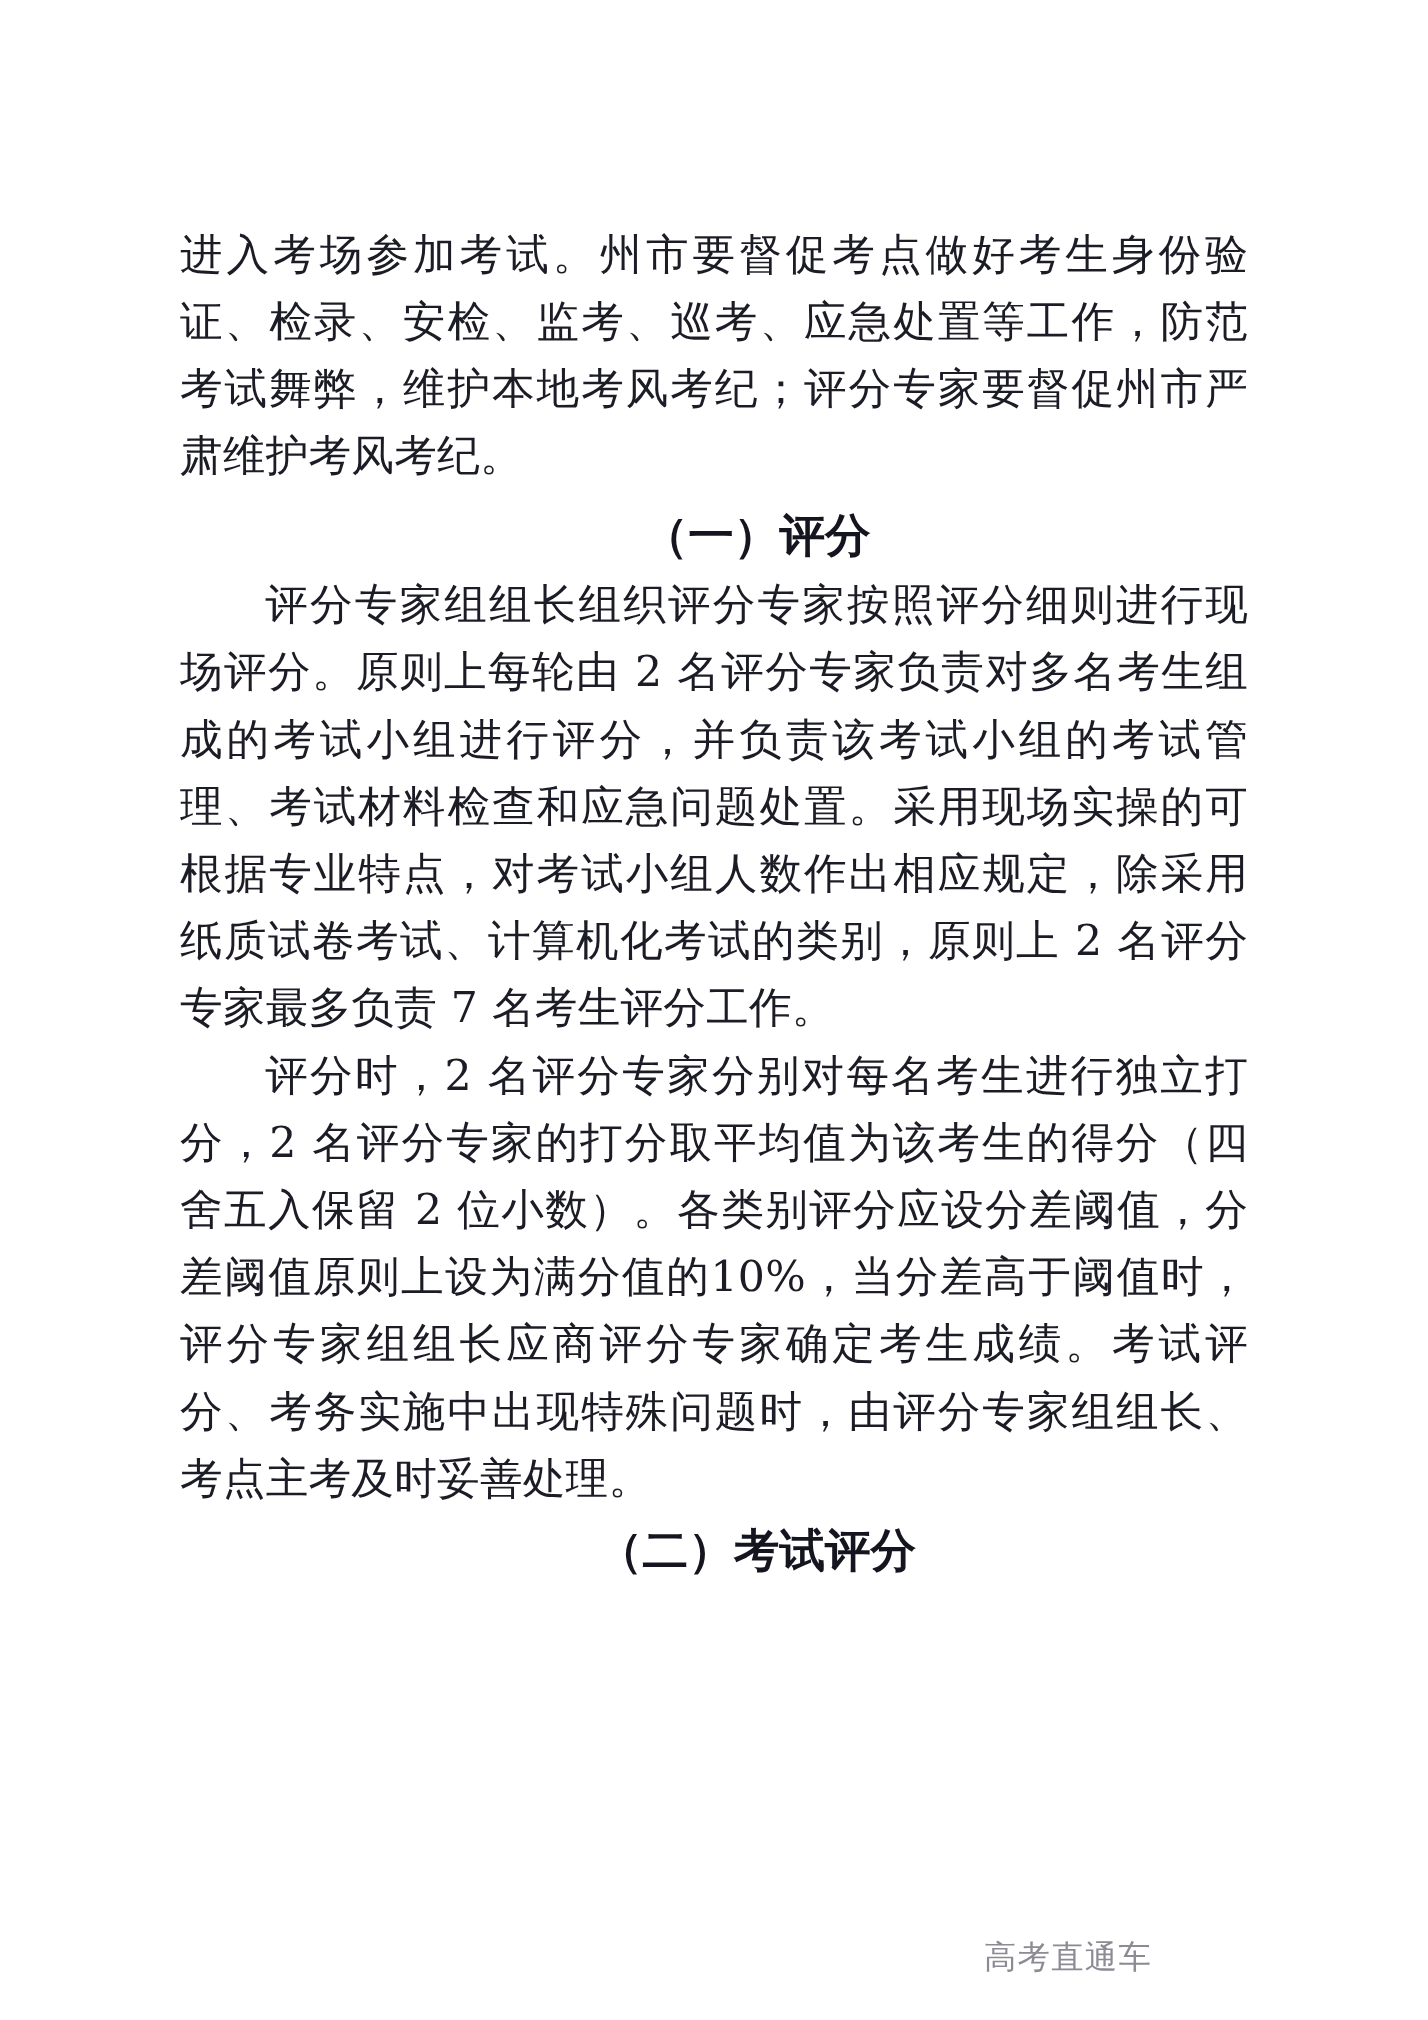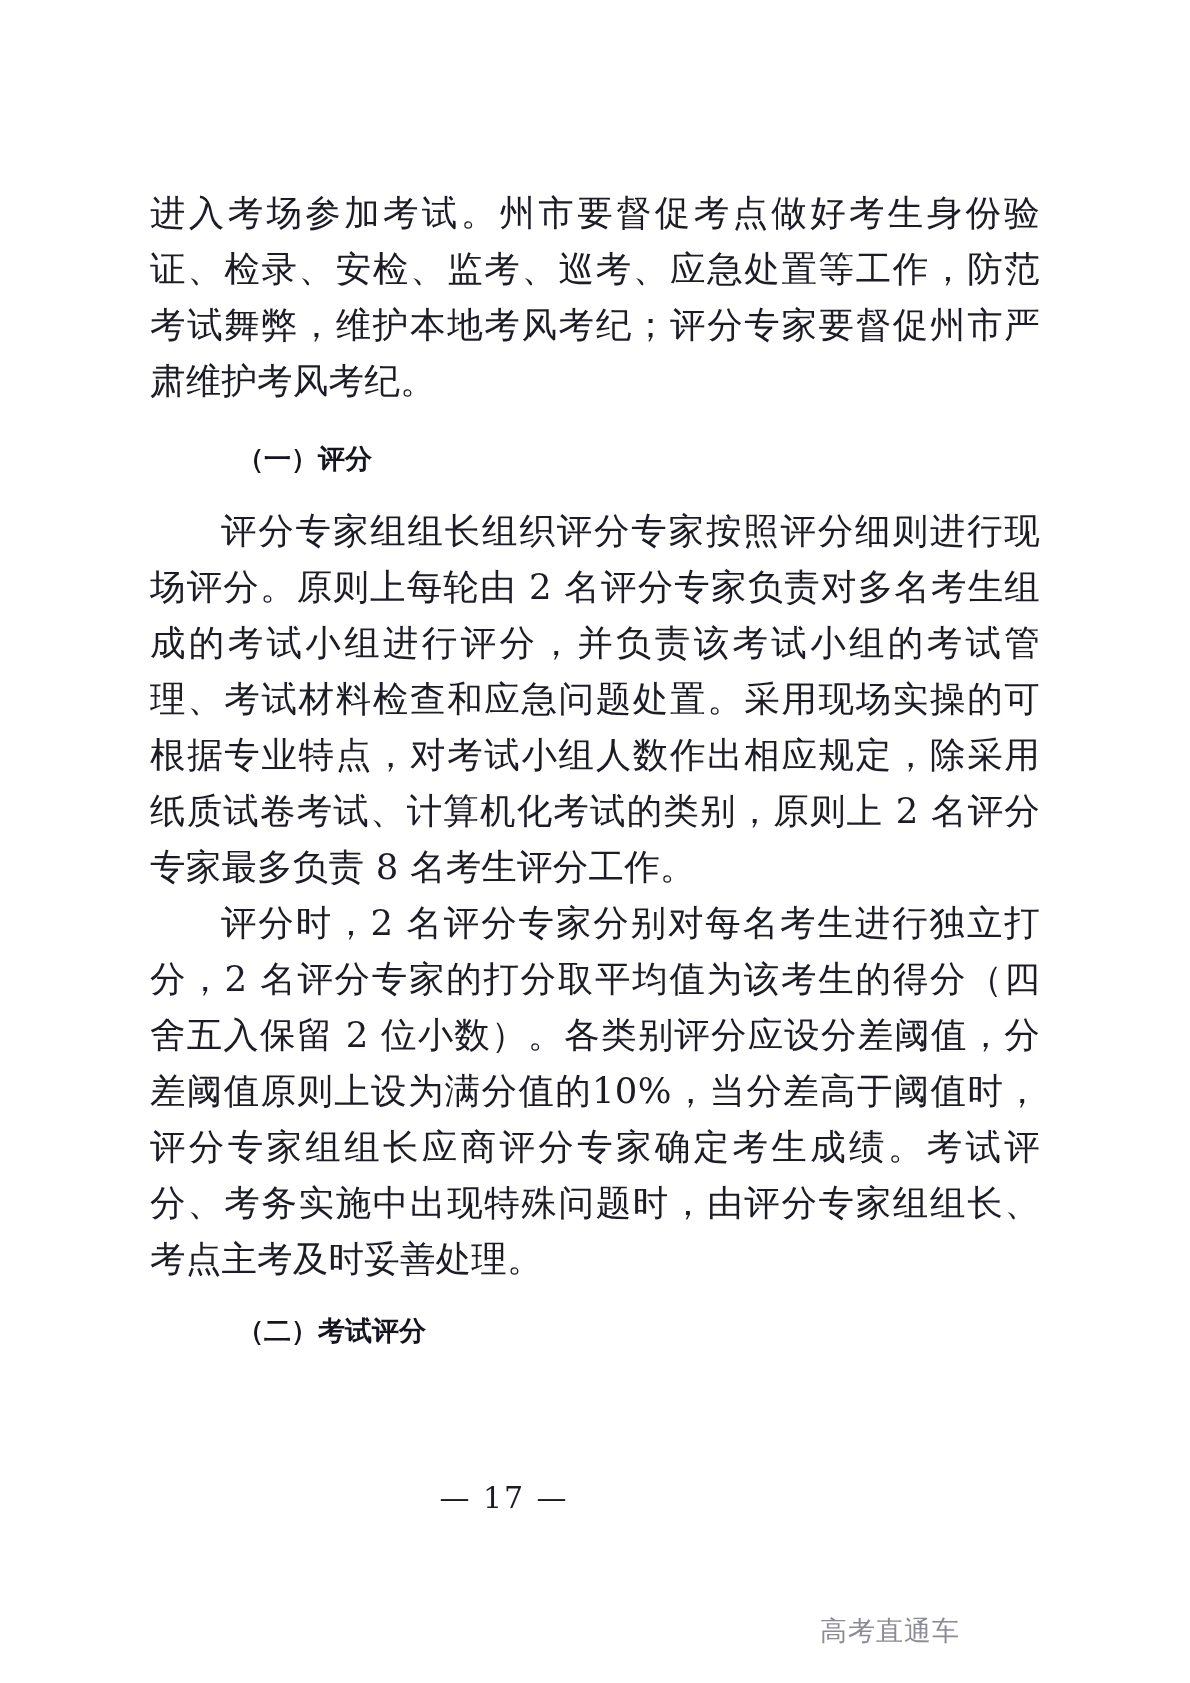--- a/index.html
+++ b/index.html
@@ -41,12 +41,13 @@
     text-indent: 71px;
   }
   p.heading {
-    margin: 16px;
-    font-size: 27px;
+    margin: 3px;
+    font-size: 38px;
     line-height: 56px;
     text-indent: 71px;
     font-weight: 700;
     color: #15151f;
+    text-align: center;
   }
   .gap-sm {
     height: 6px;

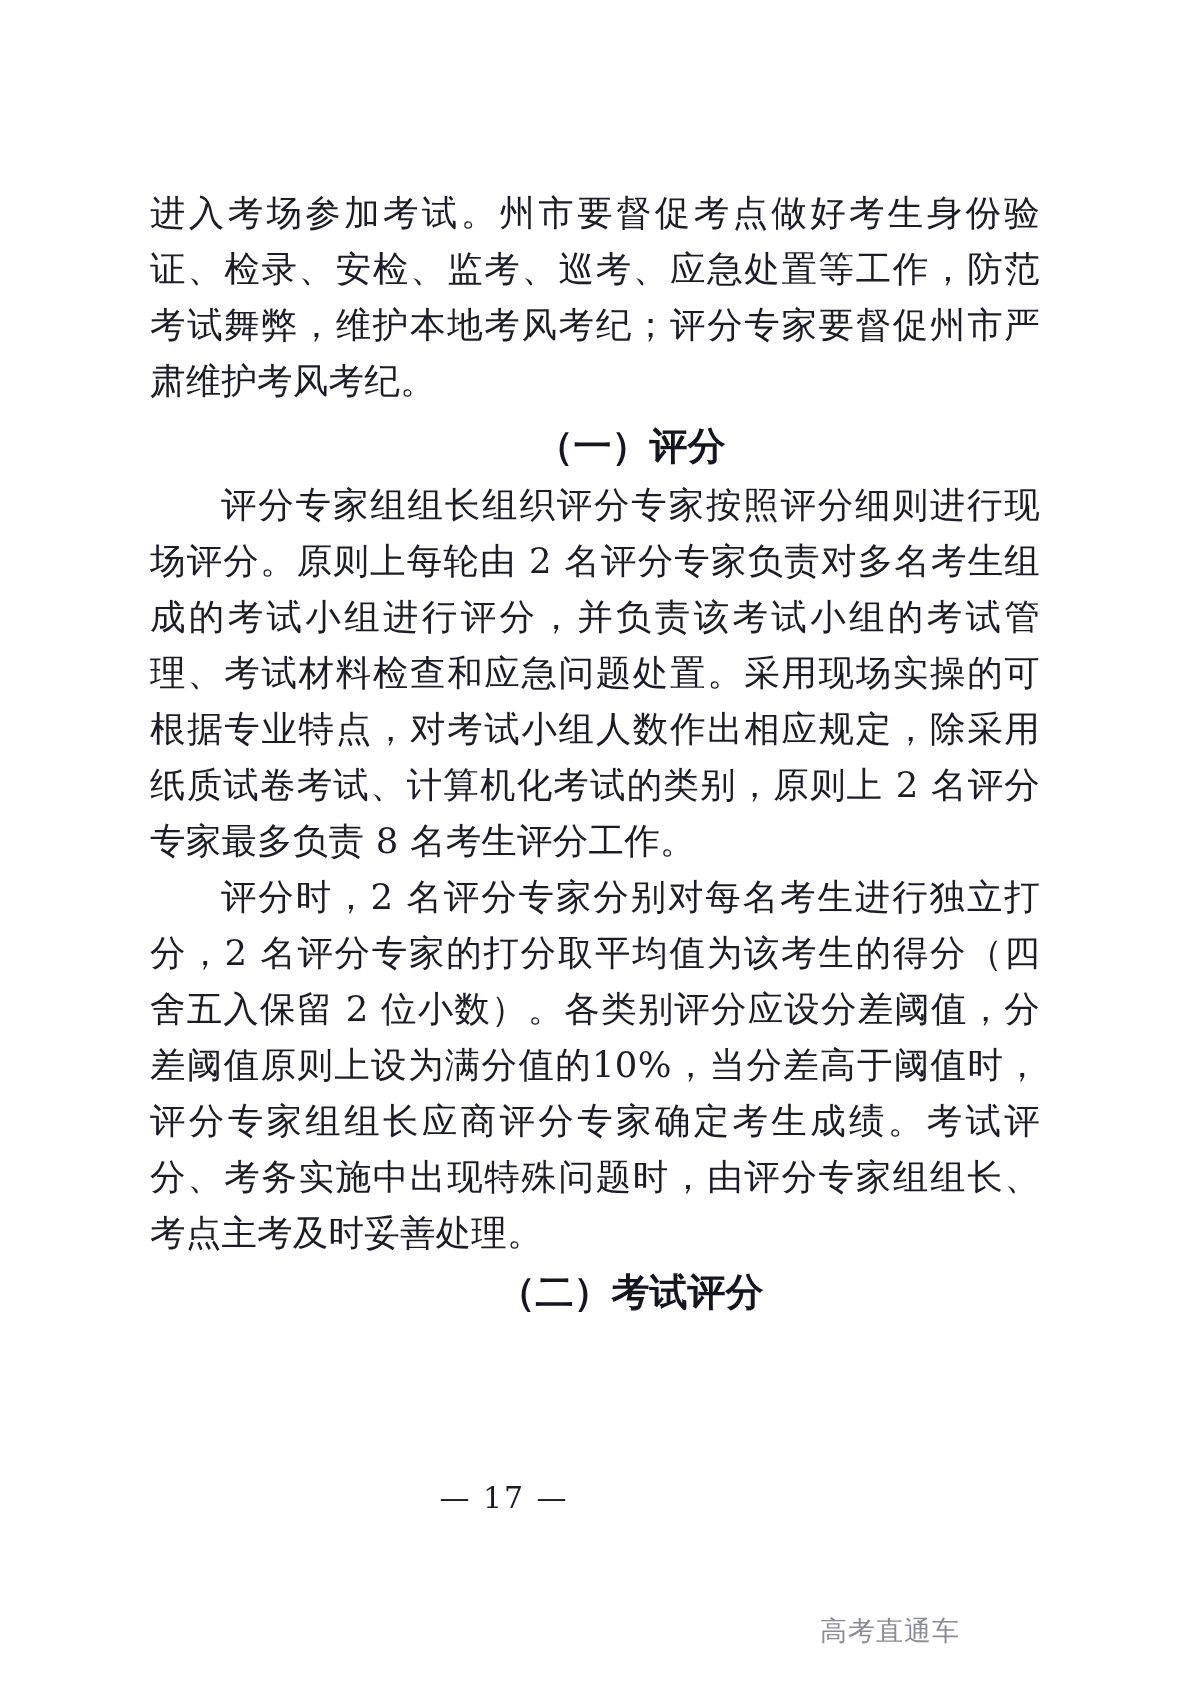--- a/index.html
+++ b/index.html
@@ -84,7 +84,7 @@
 
     <p class="heading">（一）评分</p>
 
-    <p class="para indent">评分专家组组长组织评分专家按照评分细则进行现场评分。原则上每轮由 2 名评分专家负责对多名考生组成的考试小组进行评分，并负责该考试小组的考试管理、考试材料检查和应急问题处置。采用现场实操的可根据专业特点，对考试小组人数作出相应规定，除采用纸质试卷考试、计算机化考试的类别，原则上 2 名评分专家最多负责 8 名考生评分工作。</p>
+    <p class="para indent">评分专家组组长组织评分专家按照评分细则进行现场评分。原则上每轮由 2 名评分专家负责对多名考生组成的考试小组进行评分，并负责该考试小组的考试管理、考试材料检查和应急问题处置。采用现场实操的可根据专业特点，对考试小组人数作出相应规定，除采用纸质试卷考试、计算机化考试的类别，原则上 2 名评分专家最多负责 7 名考生评分工作。</p>
 
     <p class="para indent">评分时，2 名评分专家分别对每名考生进行独立打分，2 名评分专家的打分取平均值为该考生的得分（四舍五入保留 2 位小数）。各类别评分应设分差阈值，分差阈值原则上设为满分值的10%，当分差高于阈值时，评分专家组组长应商评分专家确定考生成绩。考试评分、考务实施中出现特殊问题时，由评分专家组组长、考点主考及时妥善处理。</p>
 

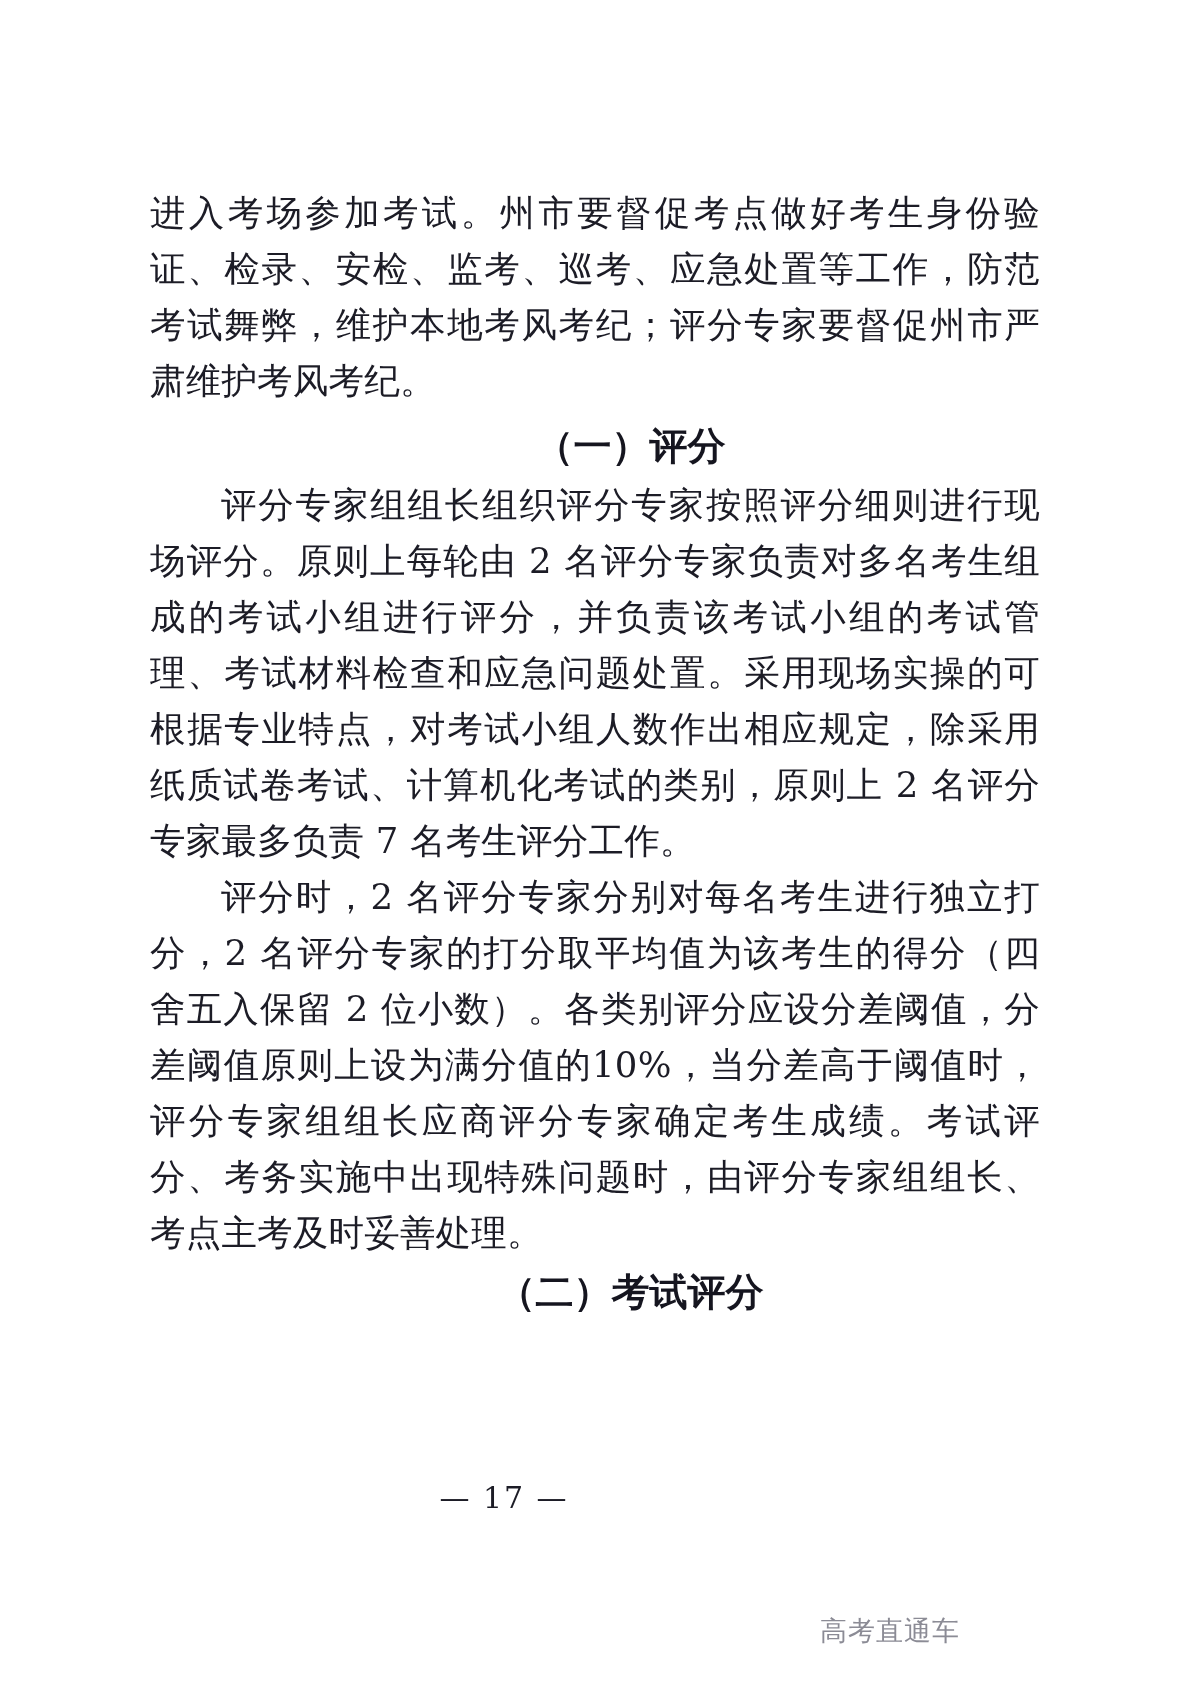--- a/index.html
+++ b/index.html
@@ -93,7 +93,6 @@
 
   </div>
 
-  <div class="page-number">— 17 —</div>
   <div class="watermark">高考直通车</div>
 </div>
 

